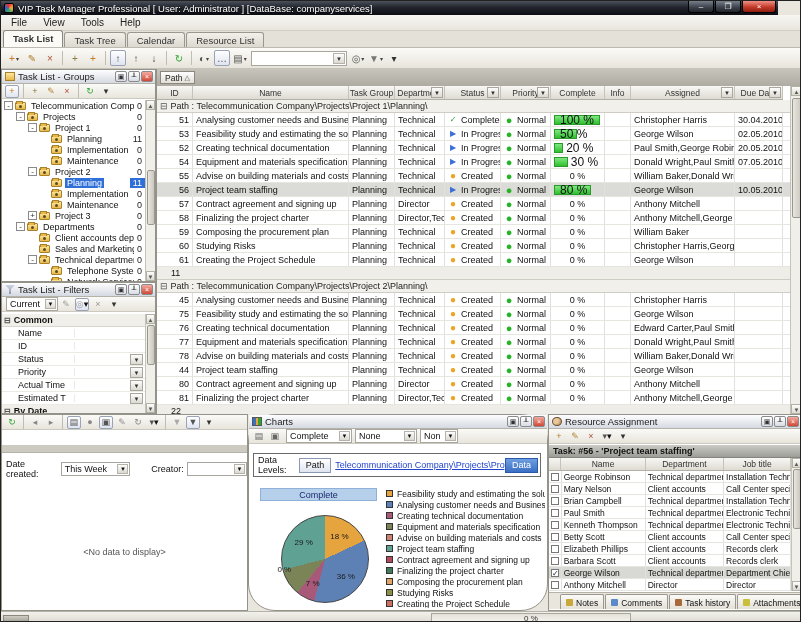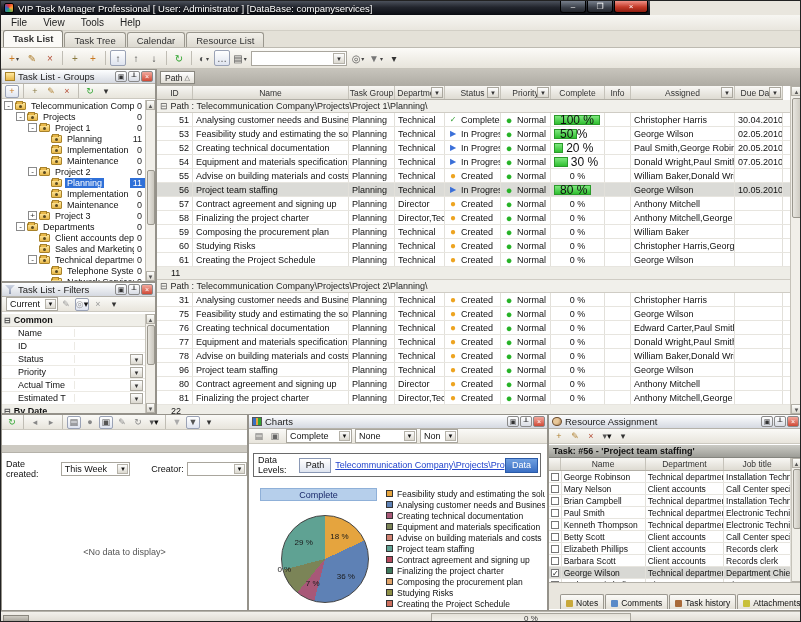--- a/index.html
+++ b/index.html
@@ -6,7 +6,7 @@
   html,body{background:#555;}
   .app{position:relative;width:801px;height:622px;background:#e9e6de;overflow:hidden;font-size:10px;color:#111;border:1px solid #222;}
   
-  .titlebar{position:absolute;left:0;top:0;width:649px;height:14px;background:linear-gradient(#4b515c,#22252d 45%,#0b0d13);display:flex;align-items:center;padding:6px 3px;}
+  .titlebar{position:absolute;left:0;top:0;width:777px;height:14px;background:linear-gradient(#4b515c,#22252d 45%,#0b0d13);display:flex;align-items:center;padding:6px 3px;}
   .app-icon{width:10px;height:10px;margin-right:4px;border-radius:2px;background:conic-gradient(#e33,#fa3,#3a6,#36c,#e33);border:1px solid #000;}
   .title-text{color:#fff;font-size:9.5px;text-shadow:0 1px 1px #000;white-space:nowrap;}
   .win-btns{position:absolute;right:2px;top:0;display:flex;}

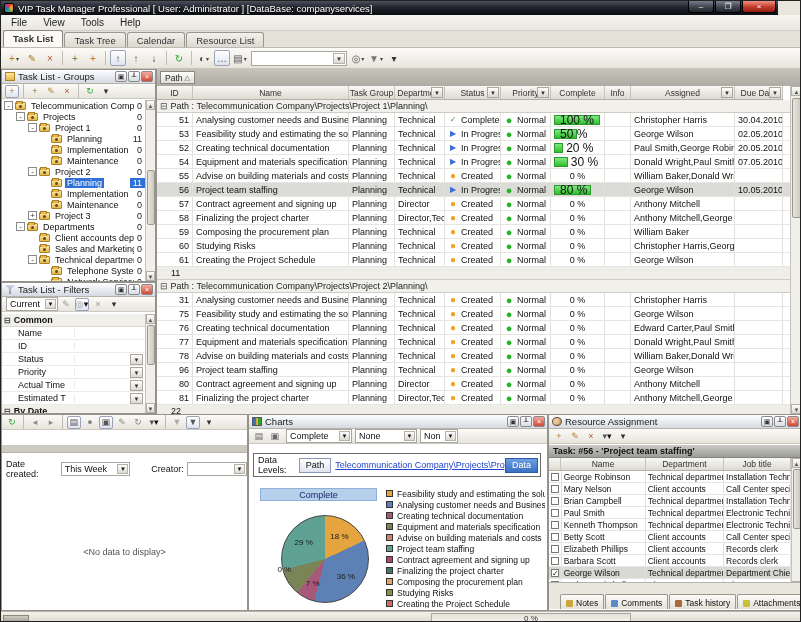--- a/index.html
+++ b/index.html
@@ -667,7 +667,7 @@
           <span>Path : Telecommunication Company\Projects\Project 2\Planning\</span>
         </div>
         <div class="grow">
-          <div class="gcell num" style="width: 36px;">31</div>
+          <div class="gcell num" style="width: 36px;">45</div>
           <div class="gcell" style="width: 156px;">Analysing customer needs and Business case</div>
           <div class="gcell" style="width: 46px;">Planning</div>
           <div class="gcell" style="width: 50px;">Technical</div>

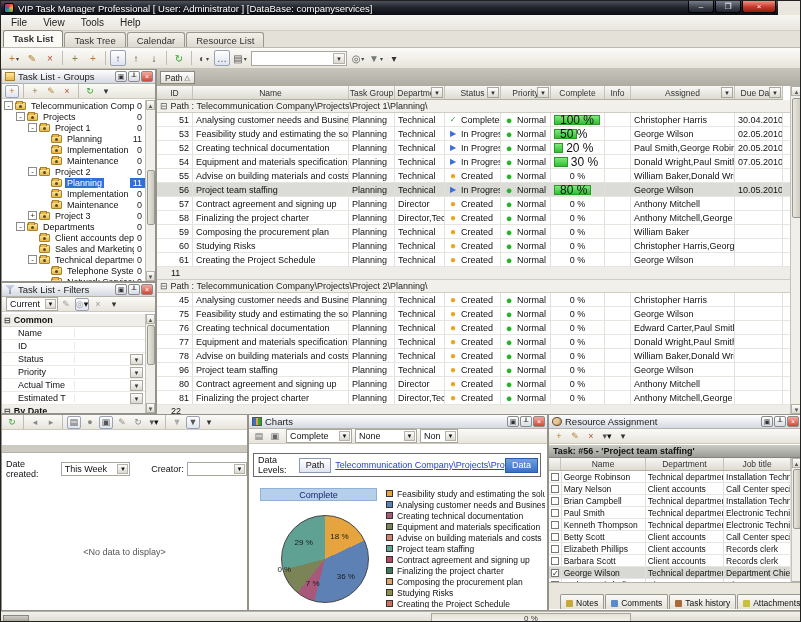--- a/index.html
+++ b/index.html
@@ -757,7 +757,7 @@
           <div class="gcell" style="width: 48px;"></div>
         </div>
         <div class="grow">
-          <div class="gcell num" style="width: 36px;">96</div>
+          <div class="gcell num" style="width: 36px;">44</div>
           <div class="gcell" style="width: 156px;">Project team staffing</div>
           <div class="gcell" style="width: 46px;">Planning</div>
           <div class="gcell" style="width: 50px;">Technical</div>

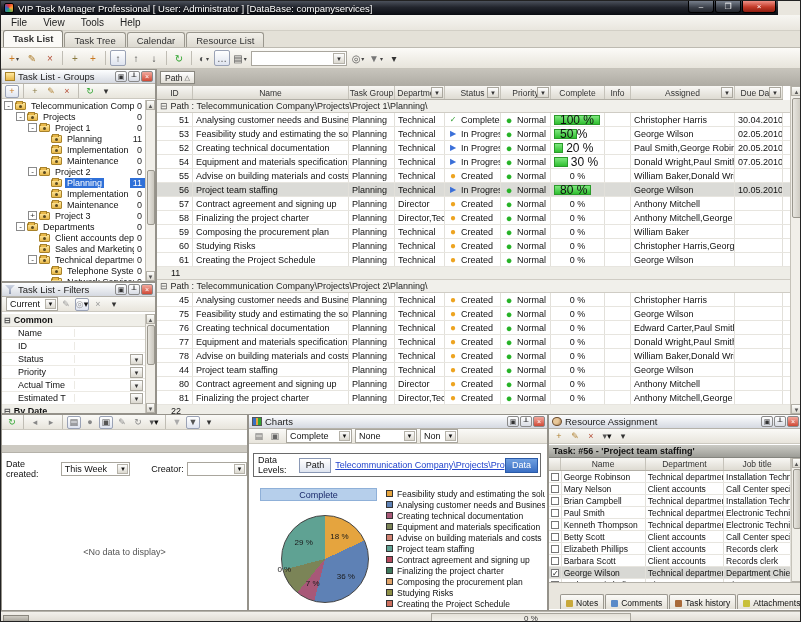--- a/index.html
+++ b/index.html
@@ -872,7 +872,7 @@
     <div class="nodata">&lt;No data to display&gt;</div>
   </div>
 
-  <div class="panel" style="left:247px;top:413px;width:300px;height:197px;">
+  <div class="panel" style="left:247px;top:413px;width:300px;height:197px;border-radius:27px;">
     <div class="ptitle">
       <span class="picon" style="background:linear-gradient(90deg,#3a6fc4 33%,#e5a43e 33% 66%,#2fa52f 66%);border:1px solid #555;"></span>
       <span>Charts</span>

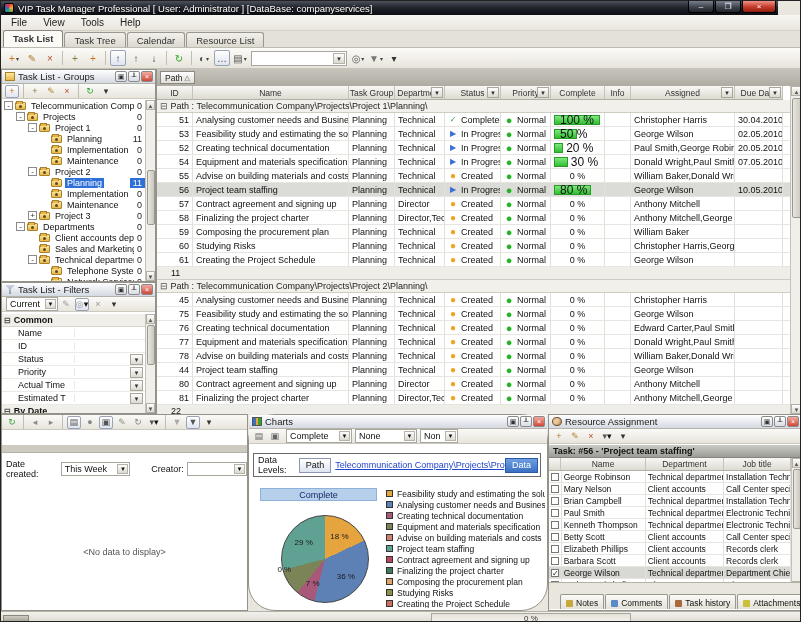--- a/index.html
+++ b/index.html
@@ -103,7 +103,7 @@
   .rrow.sel{background:#d8d8d4;}
   .rcell{border-right:1px solid #e2e0da;font-size:8.5px;display:flex;align-items:center;padding:0 2px;overflow:hidden;white-space:nowrap;}
   .cb{width:8px;height:8px;border:1px solid #777;background:#fff;margin:auto;font-size:8px;line-height:7px;text-align:center;color:#222;}
-  .rtabs{position:absolute;left:0;bottom:1px;width:100%;height:27px;background:#e9e6de;border-top:1px solid #b5b2aa;display:flex;align-items:flex-end;padding-left:11px;}
+  .rtabs{position:absolute;left:0;bottom:1px;width:100%;height:17px;background:#e9e6de;border-top:1px solid #b5b2aa;display:flex;align-items:center;padding-left:11px;}
   .rtab{height:15px;border:1px solid #9a978e;border-bottom:none;border-radius:2px 2px 0 0;background:linear-gradient(#fbfaf7,#e4e1d8);font-size:8.5px;padding:2px 5px 0;margin-right:1px;display:flex;align-items:center;white-space:nowrap;}
   .rtab .ticon{width:7px;height:7px;border-radius:1px;margin-right:3px;}
   

